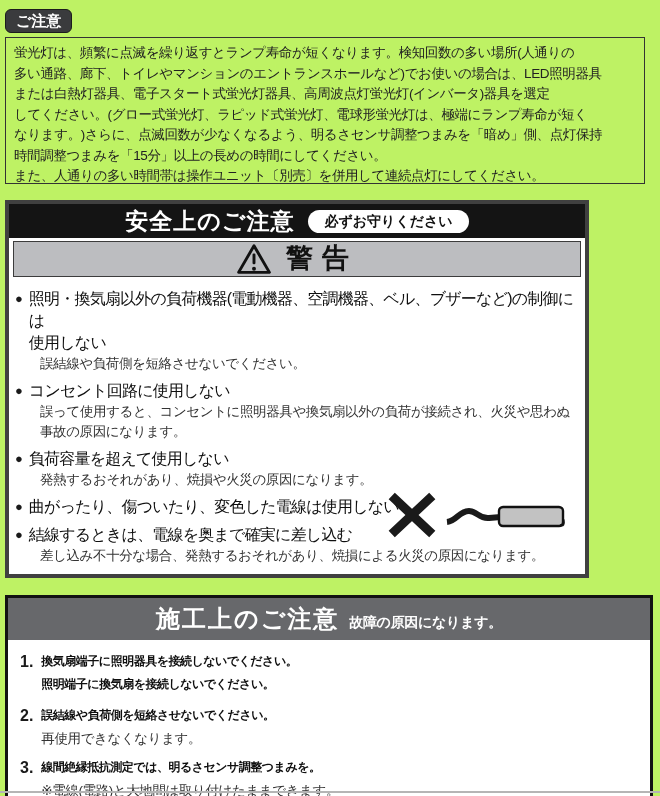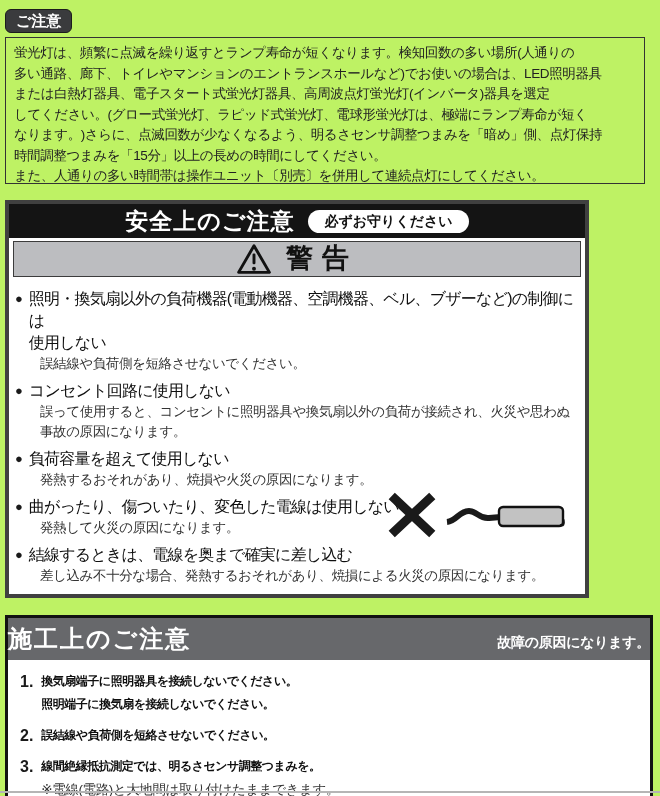--- a/index.html
+++ b/index.html
@@ -150,7 +150,6 @@
           <span class="bullet-dot">●</span>
           <span class="bullet-heading">曲がったり、傷ついたり、変色した電線は使用しない</span>
         </div>
-        <div class="bullet-body">発熱して火災の原因になります。</div>
         <span class="wire-illustration">
           <svg viewBox="0 0 190 52" width="190" height="52" aria-hidden="true">
             <path d="M12 9 L46 41 M46 9 L12 41" stroke="#1a1a1a" stroke-width="9" stroke-linecap="square" fill="none"></path>

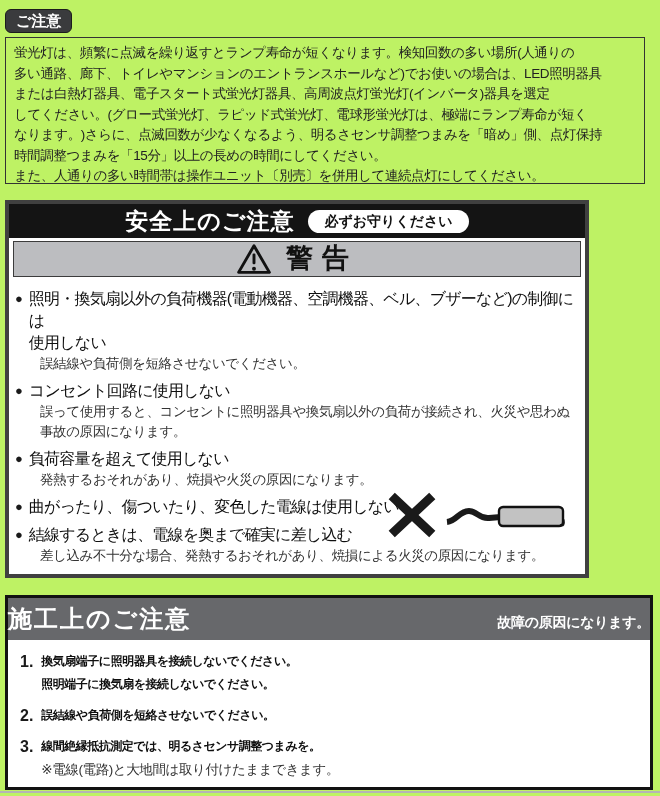--- a/index.html
+++ b/index.html
@@ -66,7 +66,7 @@
   .construction-box { margin-top:17px; width:648px; border:3px solid #121212; background:#fff; }
   .construction-header {
     background:#67686b; height:42px;
-    display:flex; align-items:center; justify-content:space-between; gap:10px;
+    display:flex; align-items:center; justify-content:center; gap:10px;
   }
   .construction-title { color:#fff; font-size:24px; font-weight:bold; letter-spacing:2px; }
   .construction-subtitle { color:#fff; font-size:14px; font-weight:bold; position:relative; top:4px; letter-spacing:-0.3px; }

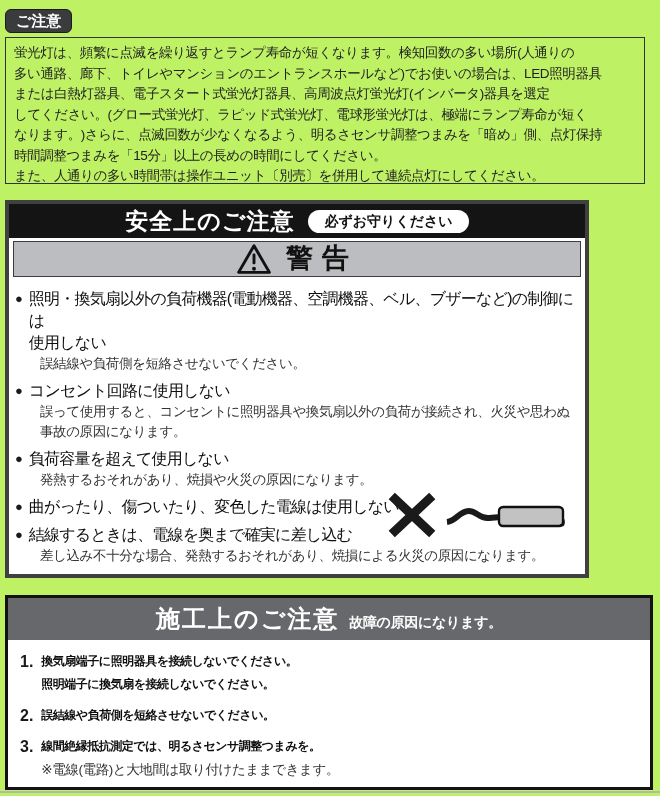--- a/index.html
+++ b/index.html
@@ -192,6 +192,7 @@
         <span class="num-label">2.</span>
         <div class="num-content">
           <div class="num-heading">誤結線や負荷側を短絡させないでください。</div>
+          <div class="num-body">再使用できなくなります。</div>
         </div>
       </li>
 

